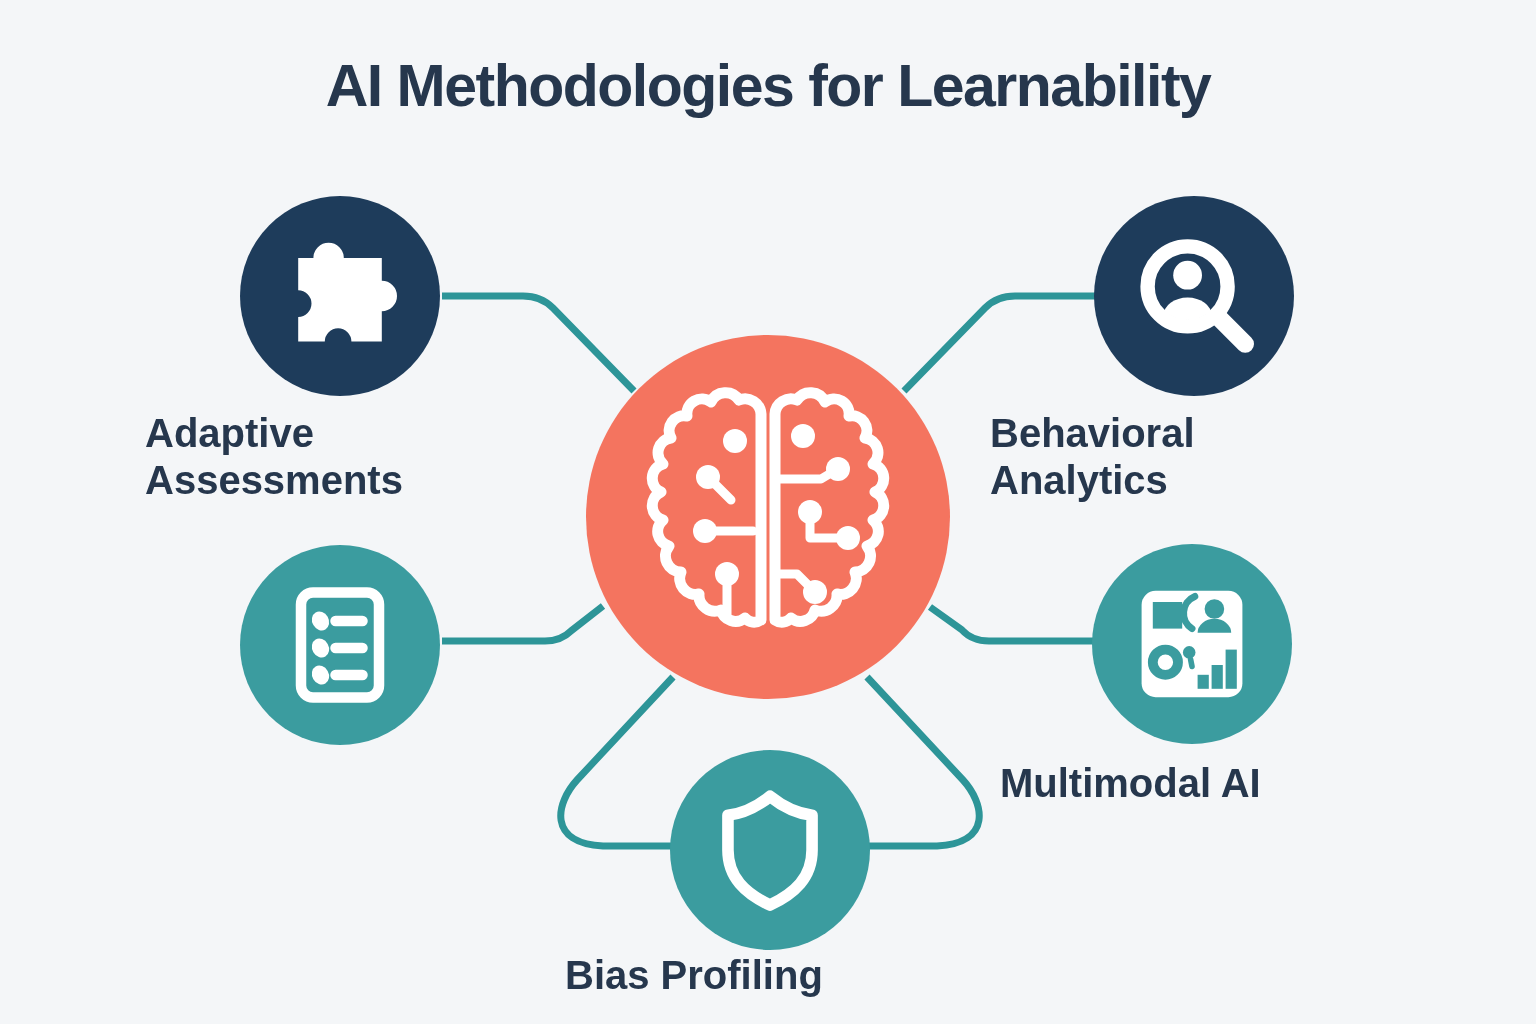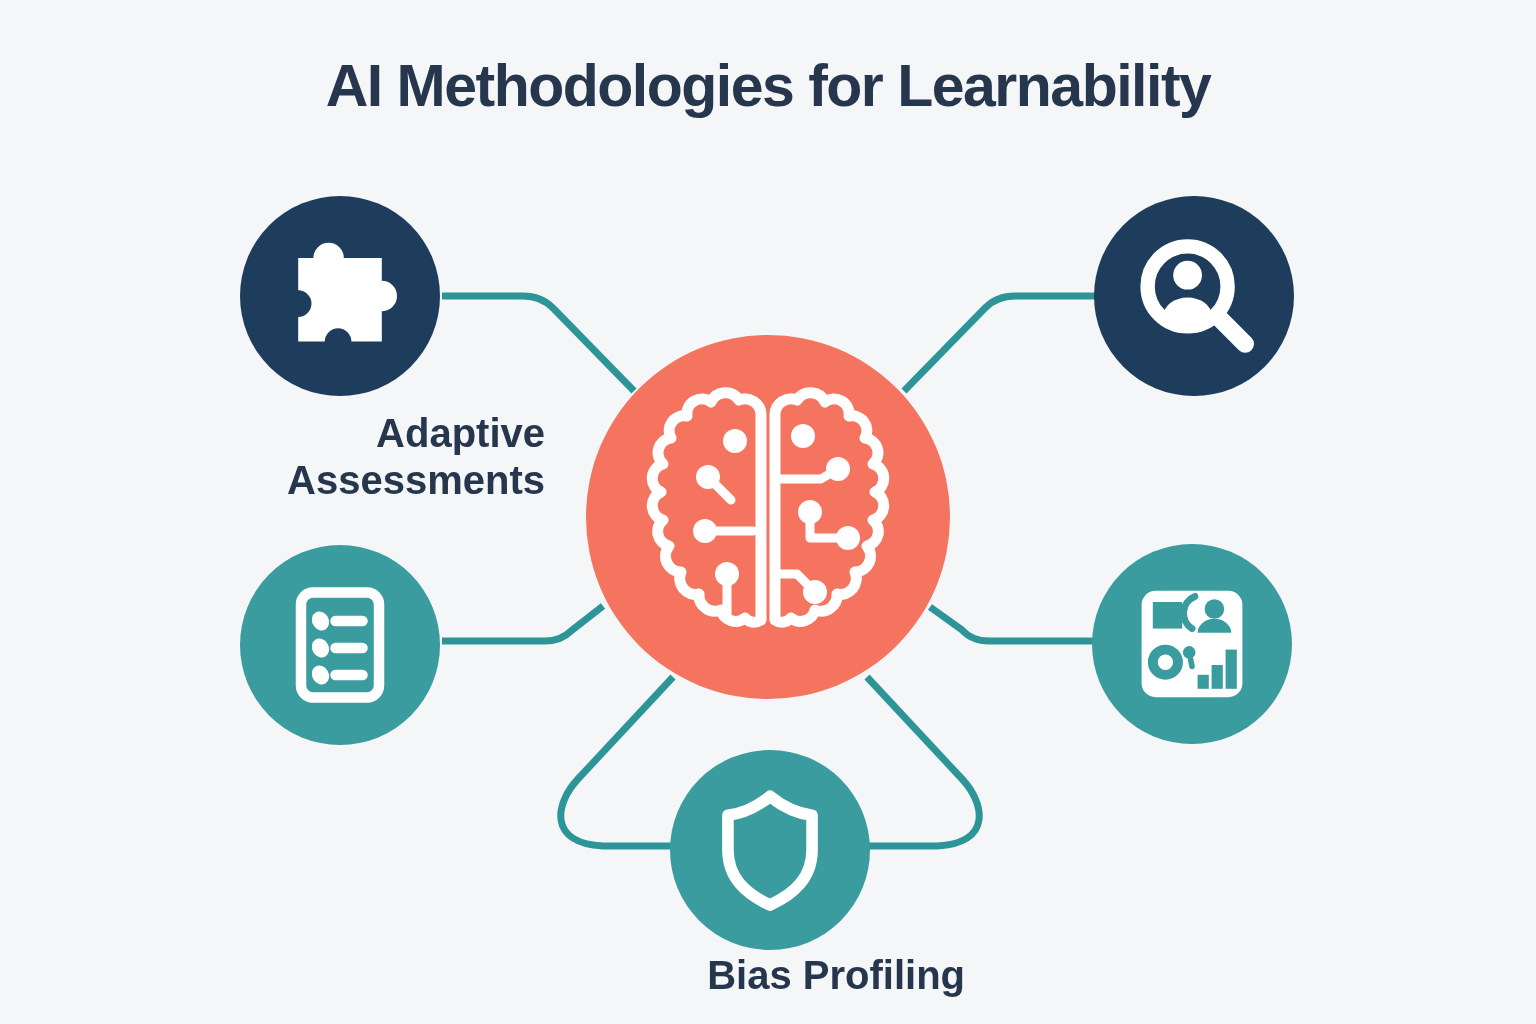--- a/index.html
+++ b/index.html
@@ -26,7 +26,7 @@
   .ico-teal-stroke{fill:none;stroke:var(--teal,#3B9C9F);stroke-linejoin:round;stroke-linecap:round;}
   .node-label{
     position:absolute;width:400px;
-    text-align:right;white-space:pre-line;
+    text-align:left;white-space:pre-line;
     font-size:40px;font-weight:700;line-height:1.18;
     color:var(--text,#26374D);
   }

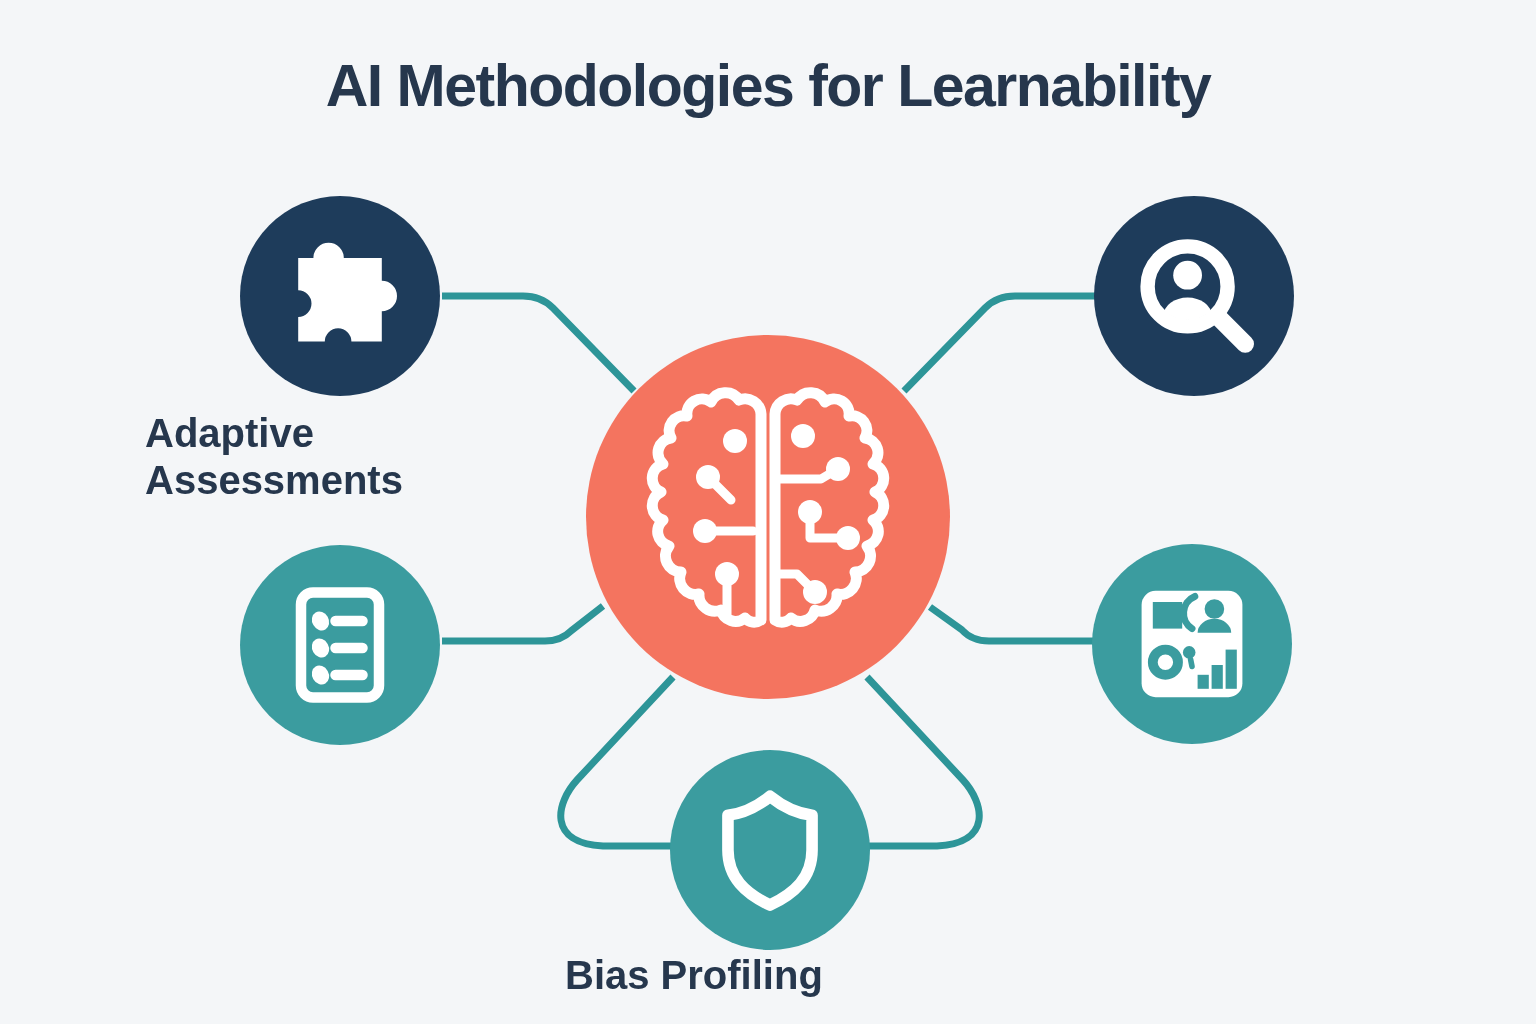--- a/index.html
+++ b/index.html
@@ -124,6 +124,8 @@
 
   <div class="node-label" style="left:145px;top:410px;">Adaptive
 Assessments</div>
+  <div class="node-label" style="left:990px;top:410px;">Behavioral
+Analytics</div>
   <div class="node-label" style="left:565px;top:952px;">Bias Profiling</div>
 </div>
 

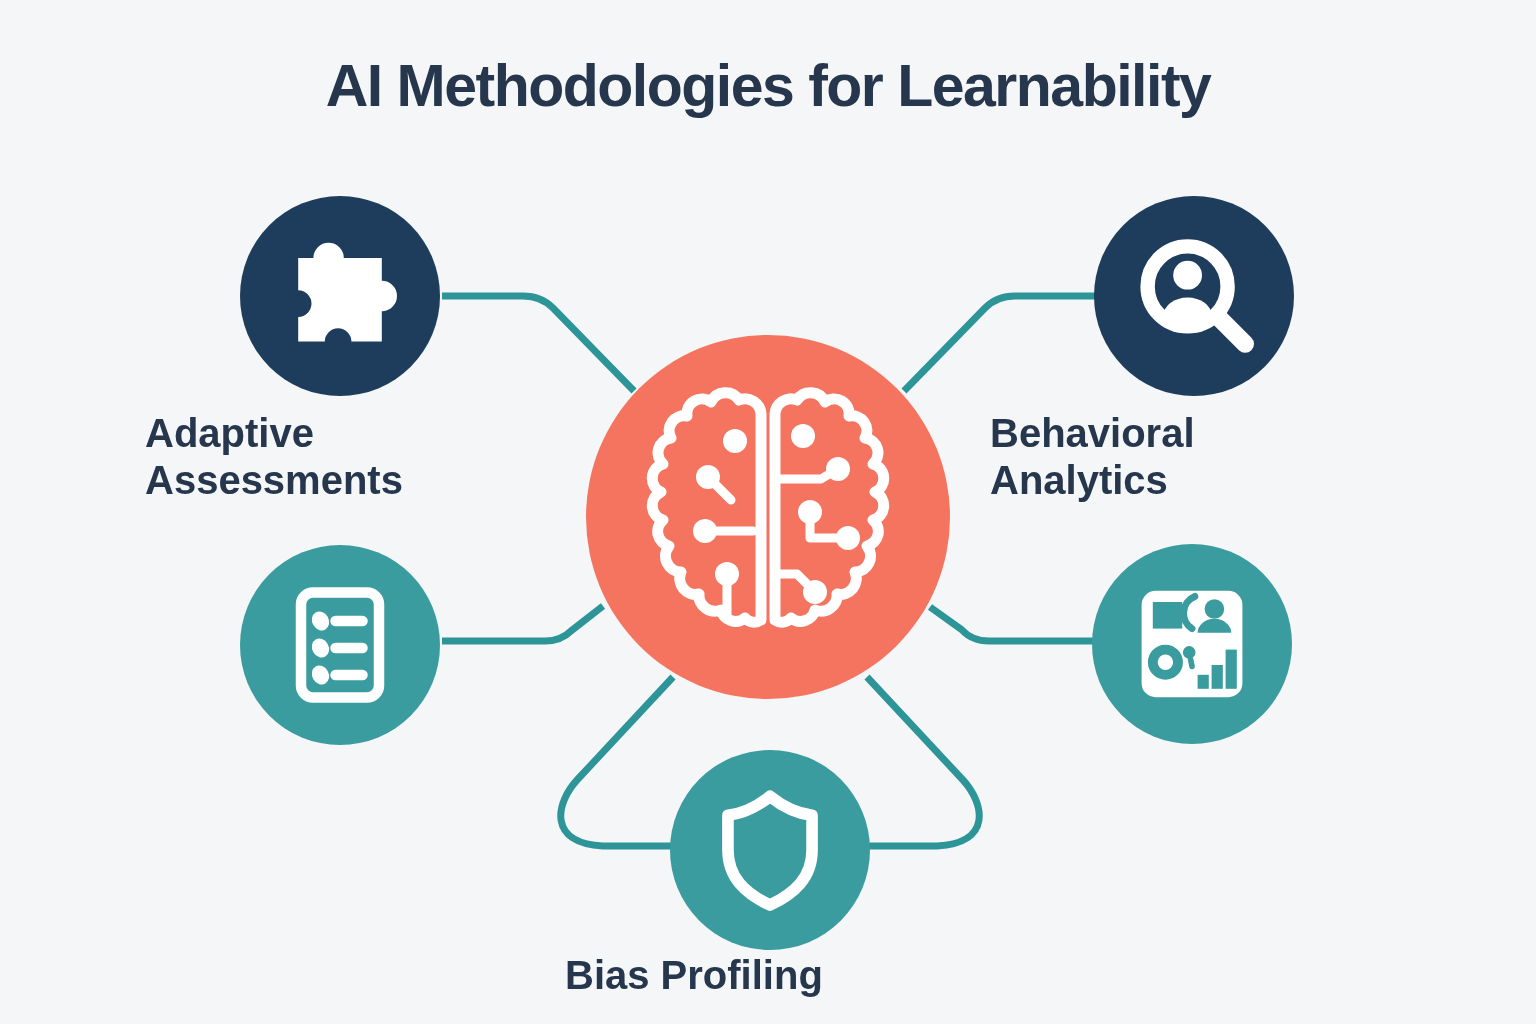--- a/index.html
+++ b/index.html
@@ -126,6 +126,7 @@
 Assessments</div>
   <div class="node-label" style="left:990px;top:410px;">Behavioral
 Analytics</div>
+  <div class="node-label" style="left:1000px;top:760px;">Multimodal AI</div>
   <div class="node-label" style="left:565px;top:952px;">Bias Profiling</div>
 </div>
 

